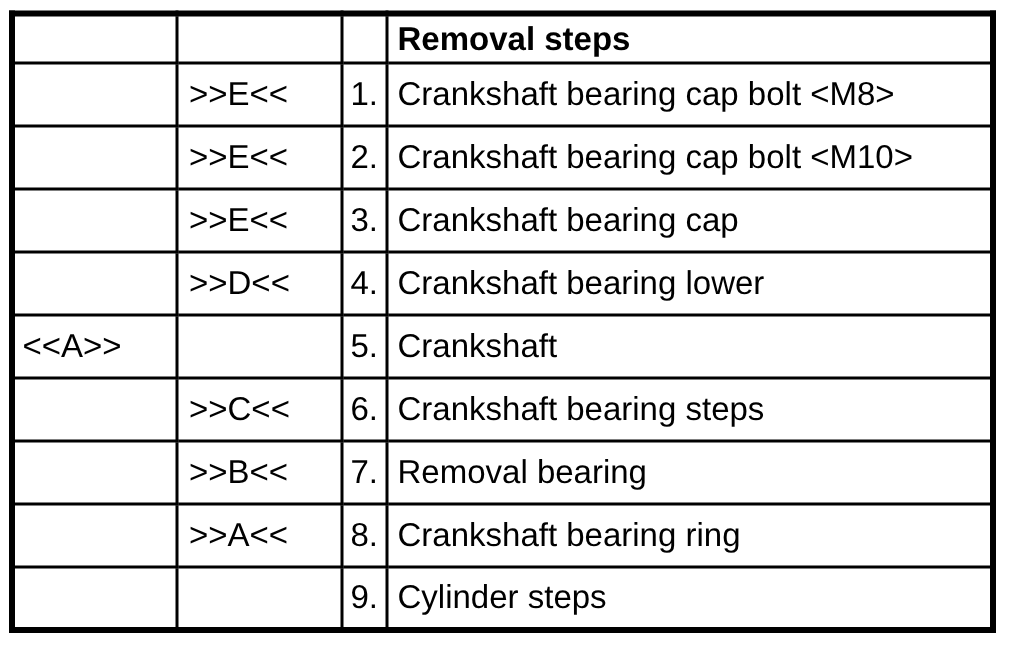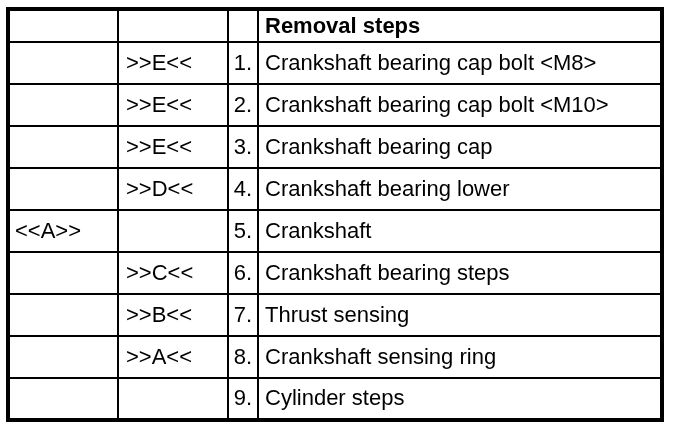--- a/index.html
+++ b/index.html
@@ -133,7 +133,7 @@
         <td class="col-ref"></td>
         <td class="col-marker">&gt;&gt;B&lt;&lt;</td>
         <td class="col-num">7.</td>
-        <td class="col-desc">Thrust sensing</td>
+        <td class="col-desc">Removal bearing</td>
       </tr>
       <tr class="step-row">
         <td class="col-ref"></td>

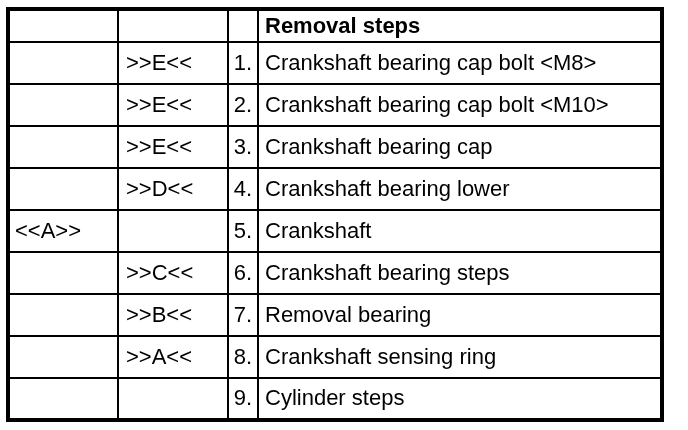--- a/index.html
+++ b/index.html
@@ -139,7 +139,7 @@
         <td class="col-ref"></td>
         <td class="col-marker">&gt;&gt;A&lt;&lt;</td>
         <td class="col-num">8.</td>
-        <td class="col-desc">Crankshaft sensing ring</td>
+        <td class="col-desc">Crankshaft bearing ring</td>
       </tr>
       <tr class="step-row">
         <td class="col-ref"></td>

